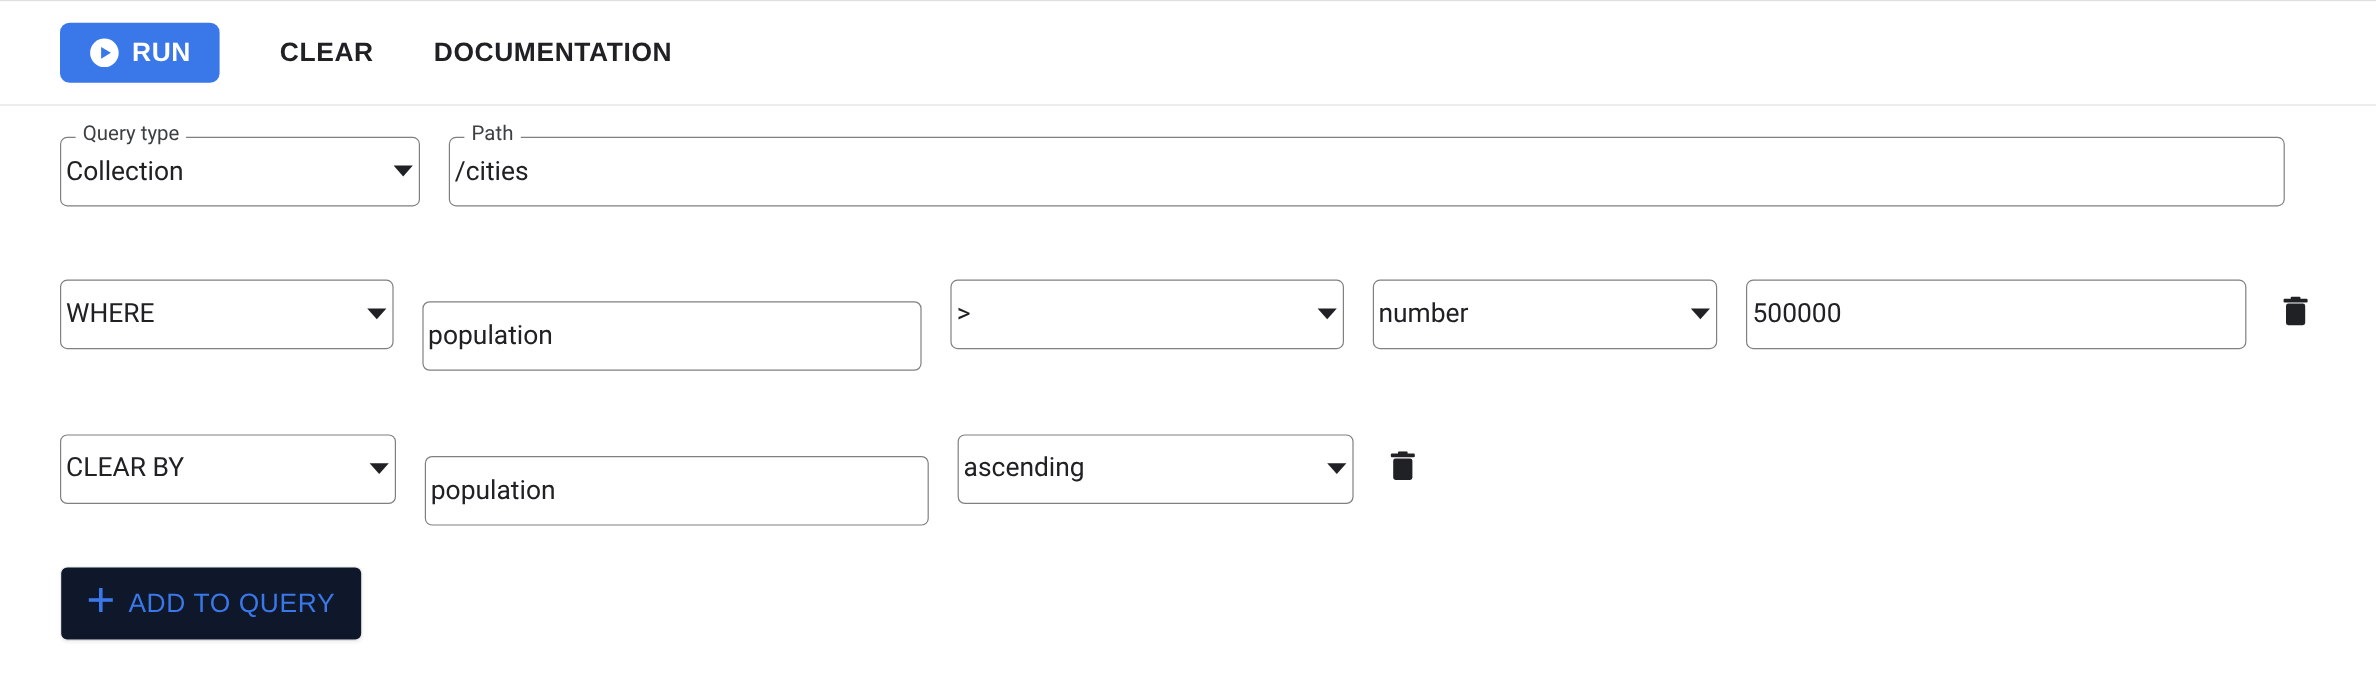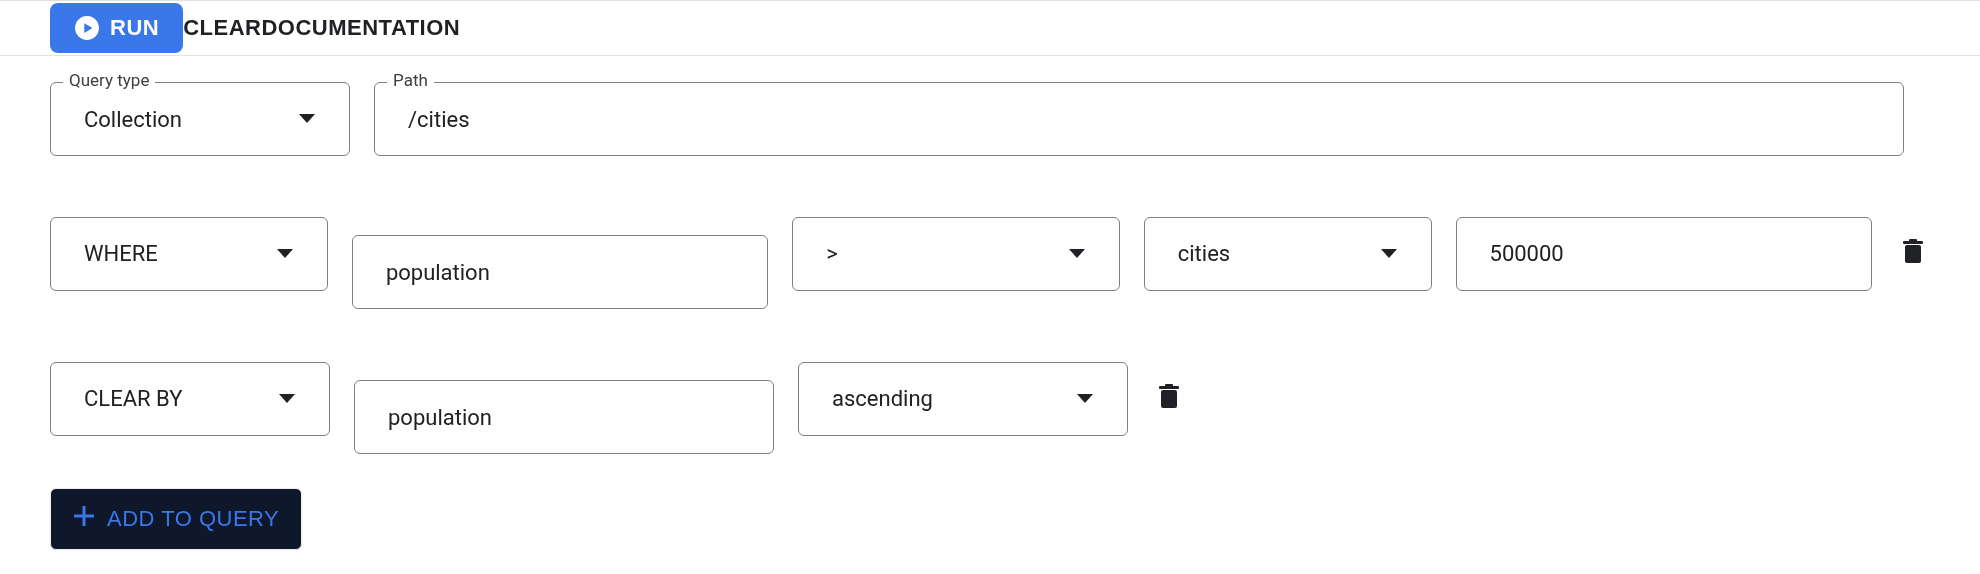--- a/index.html
+++ b/index.html
@@ -12,7 +12,8 @@
   .toolbar {
     display: flex;
     align-items: center;
-    padding: 2px 50px;
+    gap: 50px;
+    padding: 18px 50px;
     border-top: 1px solid #e0e0e0;
     border-bottom: 1px solid #e0e0e0;
   }

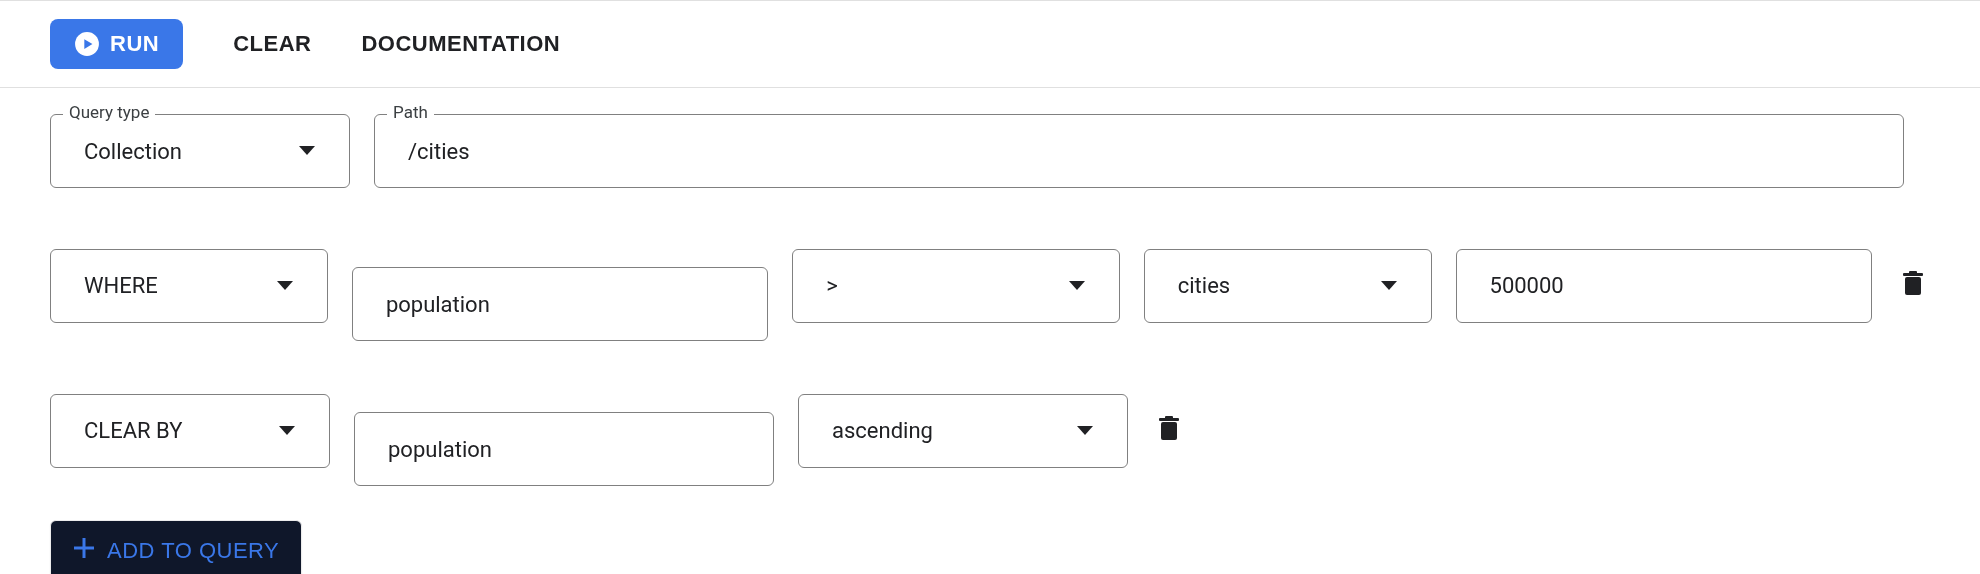--- a/index.html
+++ b/index.html
@@ -55,10 +55,10 @@
     position: relative;
     border: 1px solid #808080;
     border-radius: 6px;
-    height: 74px;
+    height: 58px;
     display: flex;
     align-items: center;
-    padding: 0 33px;
+    padding: 0 4px;
     background: #ffffff;
   }
   .field.selectable { cursor: pointer; }

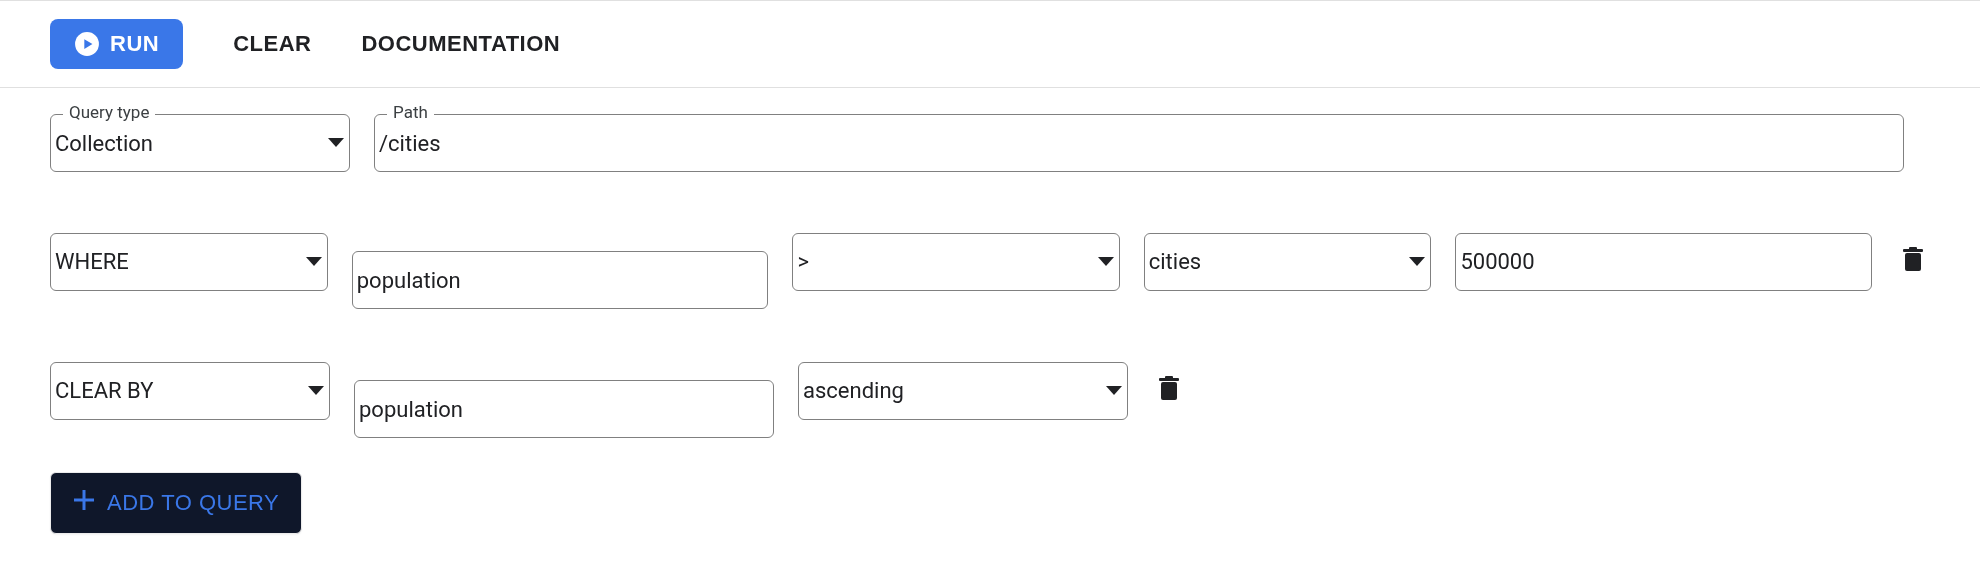--- a/index.html
+++ b/index.html
@@ -171,7 +171,7 @@
       </span>
     </div>
     <div class="field selectable w-type">
-      <span class="value">cities</span>
+      <span class="value">number</span>
       <span class="caret">
         <svg width="18" height="12" viewBox="0 0 18 12">
             <path d="M1 1 L9 10 L17 1 Z" fill="#202124"></path>

